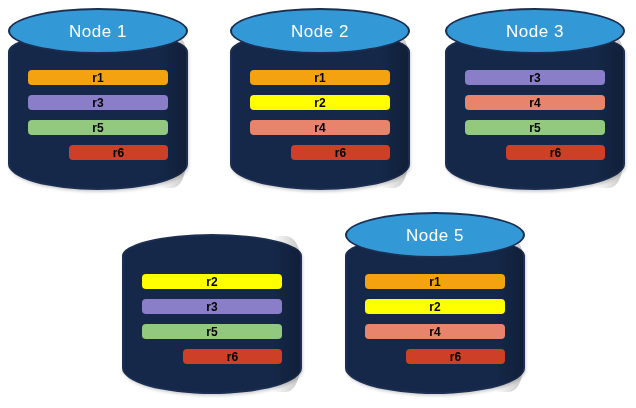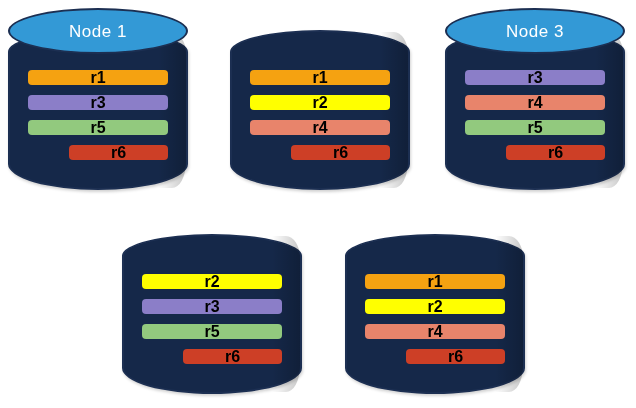--- a/index.html
+++ b/index.html
@@ -103,6 +103,9 @@
     </div>
     <div class="node" style="left: 230px; top: 8px; width: 180px; height: 182px;">
       <div class="cyl-body" style="background: rgb(21, 40, 73);"></div>
+      <div class="cyl-top" style="background: rgb(51, 153, 214);">
+        <div class="node-title" style="color: rgb(255, 255, 255);">Node  2</div>
+      </div>
       <div class="bars">
         <div class="bar" style="background: rgb(245, 162, 17);">r1</div>
         <div class="bar" style="background: rgb(255, 255, 0);">r2</div>

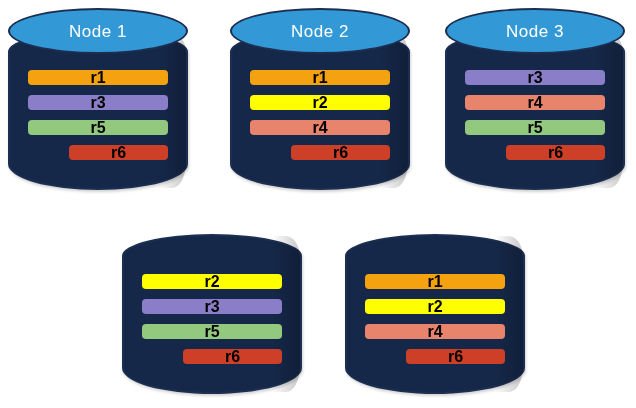--- a/index.html
+++ b/index.html
@@ -79,7 +79,7 @@
     align-items: center;
     justify-content: center;
     color: #000000;
-    font-size: 16px;
+    font-size: 12px;
     font-weight: bold;
     line-height: 1;
   }

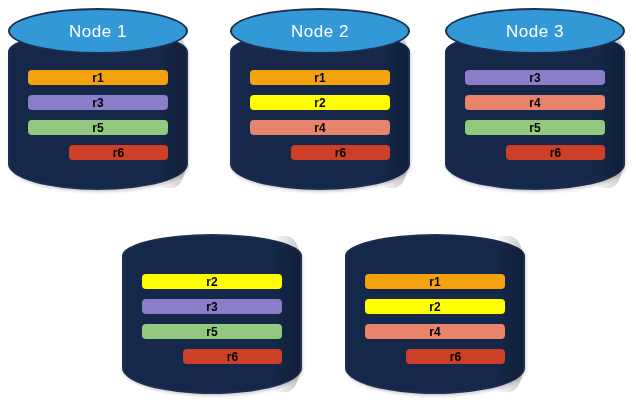--- a/index.html
+++ b/index.html
@@ -136,6 +136,9 @@
     </div>
     <div class="node" style="left: 345px; top: 212px; width: 180px; height: 182px;">
       <div class="cyl-body" style="background: rgb(21, 40, 73);"></div>
+      <div class="cyl-top" style="background: rgb(51, 153, 214);">
+        <div class="node-title" style="color: rgb(255, 255, 255);">Node  5</div>
+      </div>
       <div class="bars">
         <div class="bar" style="background: rgb(245, 162, 17);">r1</div>
         <div class="bar" style="background: rgb(255, 255, 0);">r2</div>

